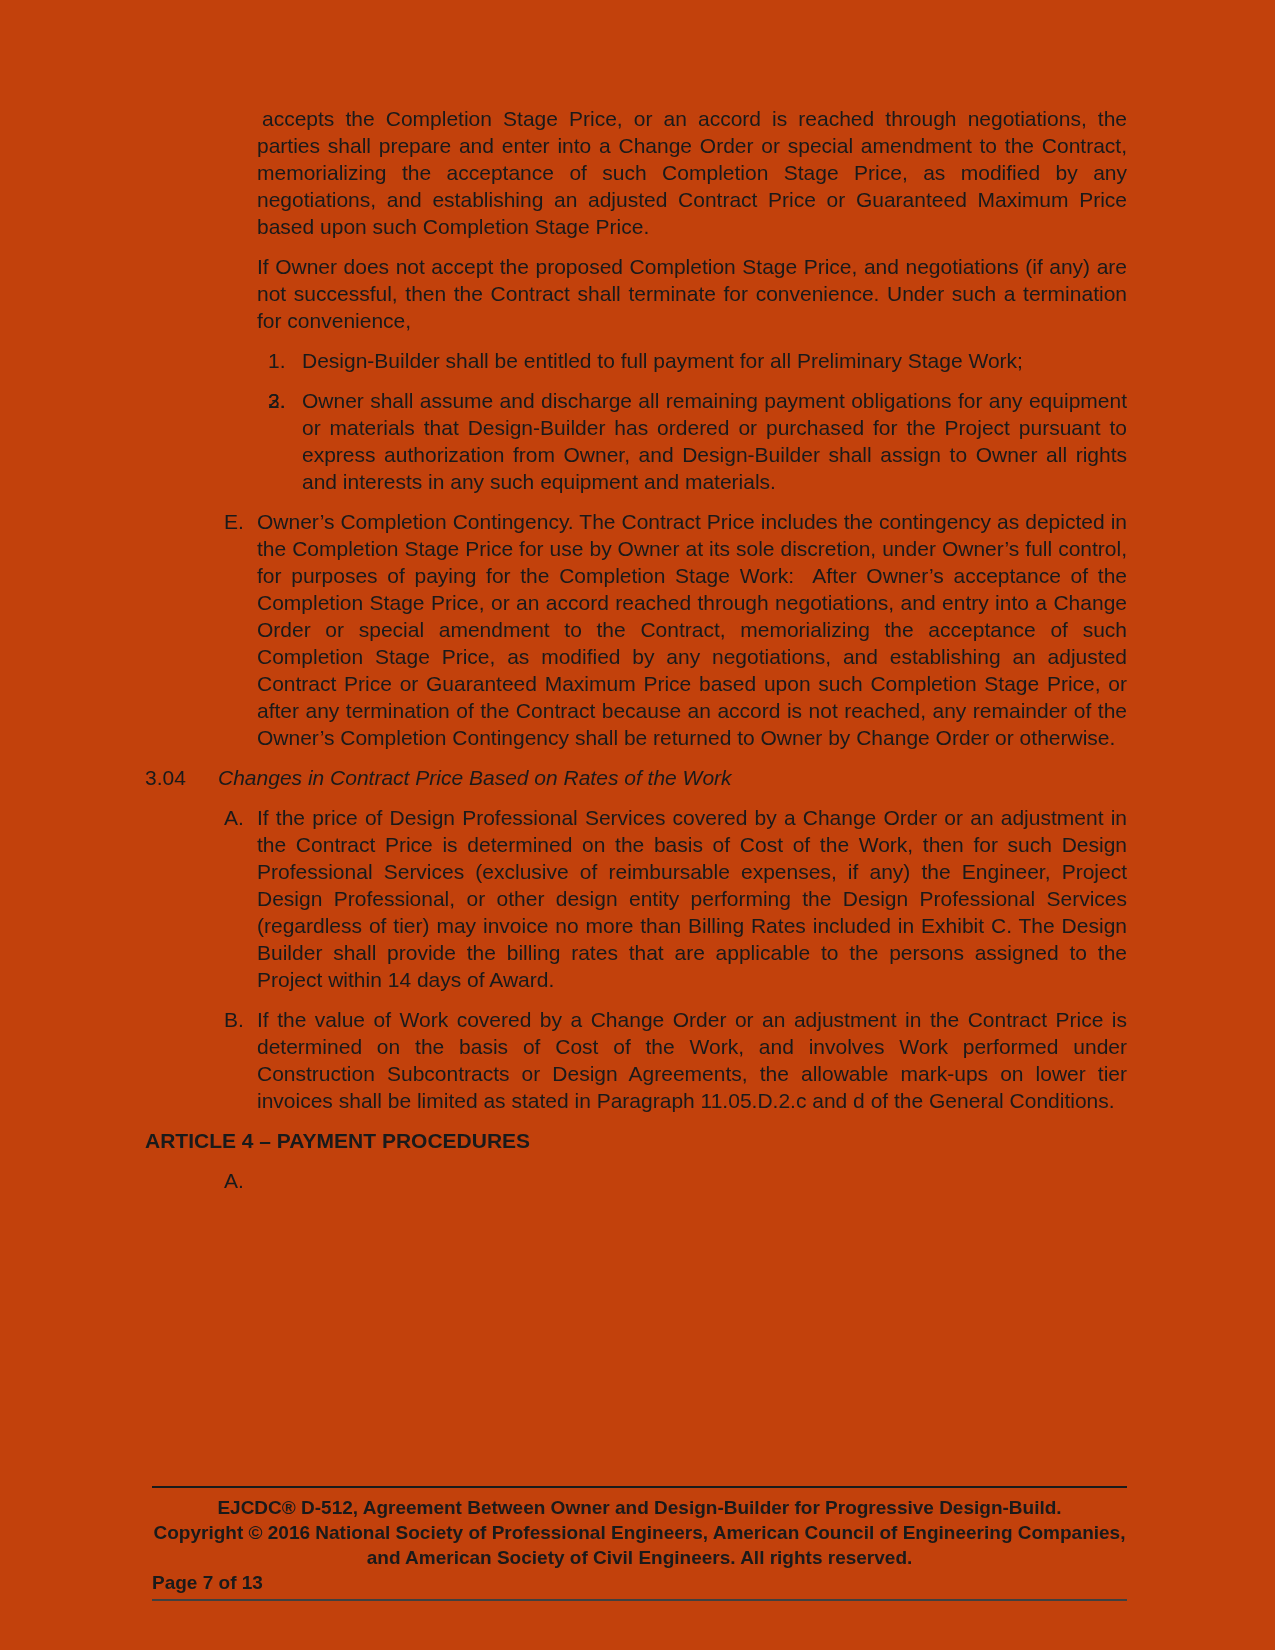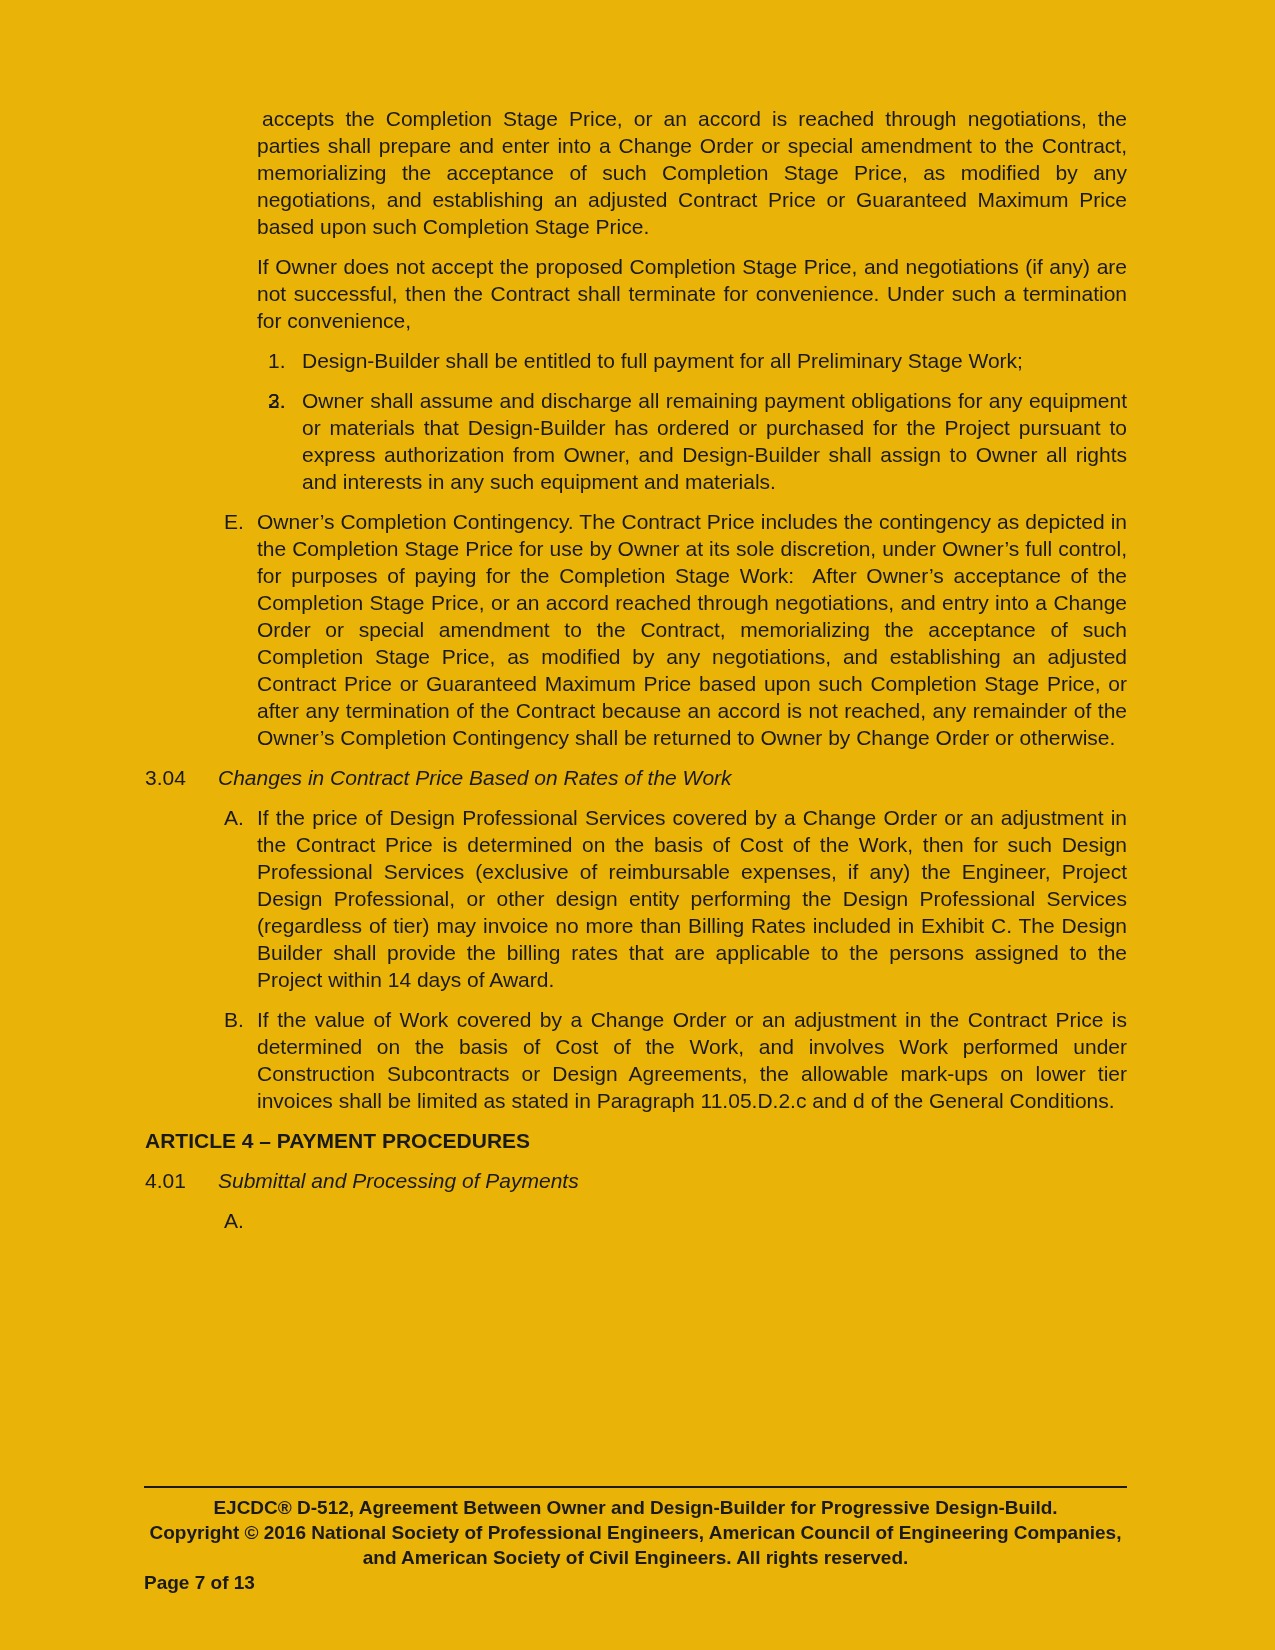--- a/index.html
+++ b/index.html
@@ -9,7 +9,7 @@
     width: 1275px;
     height: 1650px;
     margin: 0 auto;
-    background: #eab308;
+    background: #c2410c;
     font-family: "Liberation Sans", sans-serif;
     color: #1a1a1a;
     font-size: 21px;

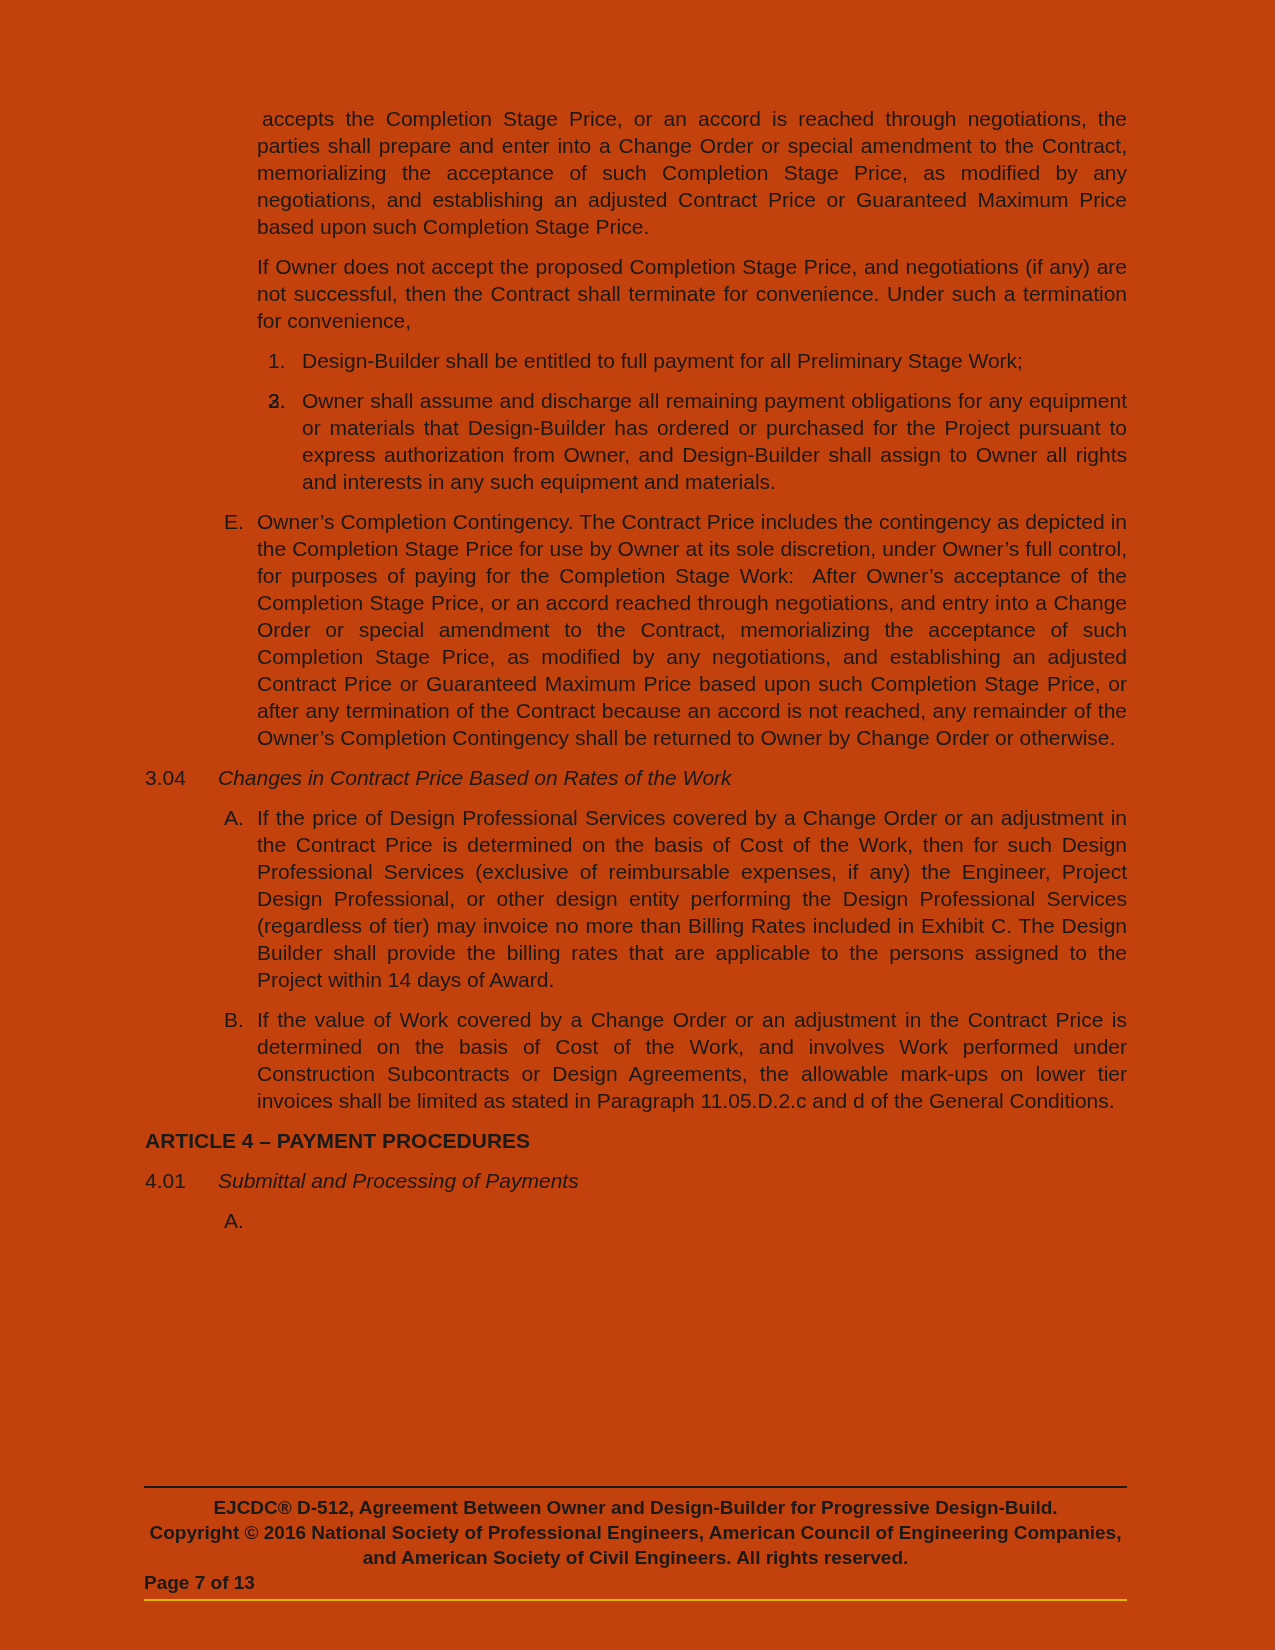--- a/index.html
+++ b/index.html
@@ -104,10 +104,6 @@
 
     <div class="article-head">ARTICLE 4 – PAYMENT PROCEDURES</div>
 
-    <div class="section-head">
-      <span class="label">4.01</span>
-      <span class="title">Submittal and Processing of Payments</span>
-    </div>
 
     <div class="item letter">
       <span class="label">A.</span>

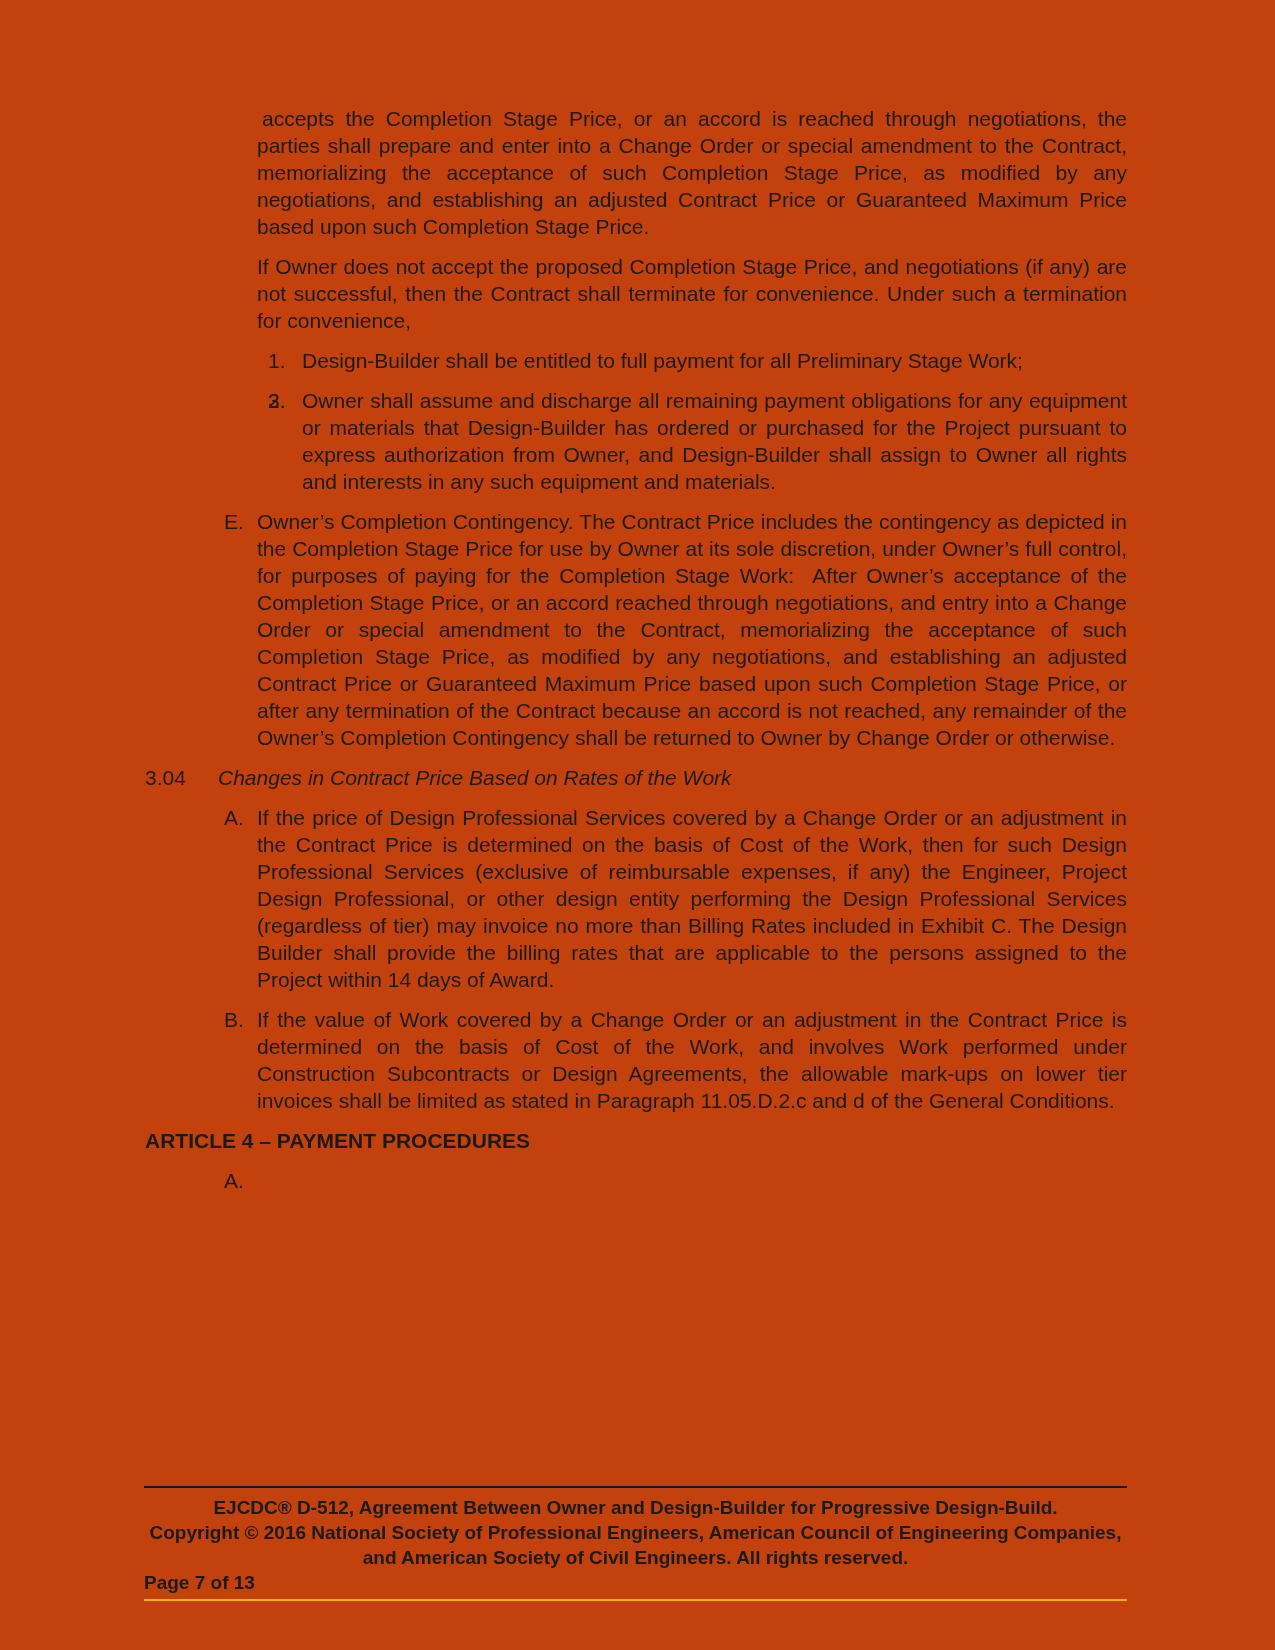--- a/index.html
+++ b/index.html
@@ -38,11 +38,11 @@
   .article-head { font-weight: bold; }
   .footer {
     position: absolute;
-    left: 144px;
+    left: 152px;
     right: 148px;
     top: 1486px;
     border-top: 2px solid #1a1a1a;
-    border-bottom: 2px solid #eab308;
+    border-bottom: 2px solid #404040;
     padding: 7px 0 2px 0;
   }
   .footer-lines {

